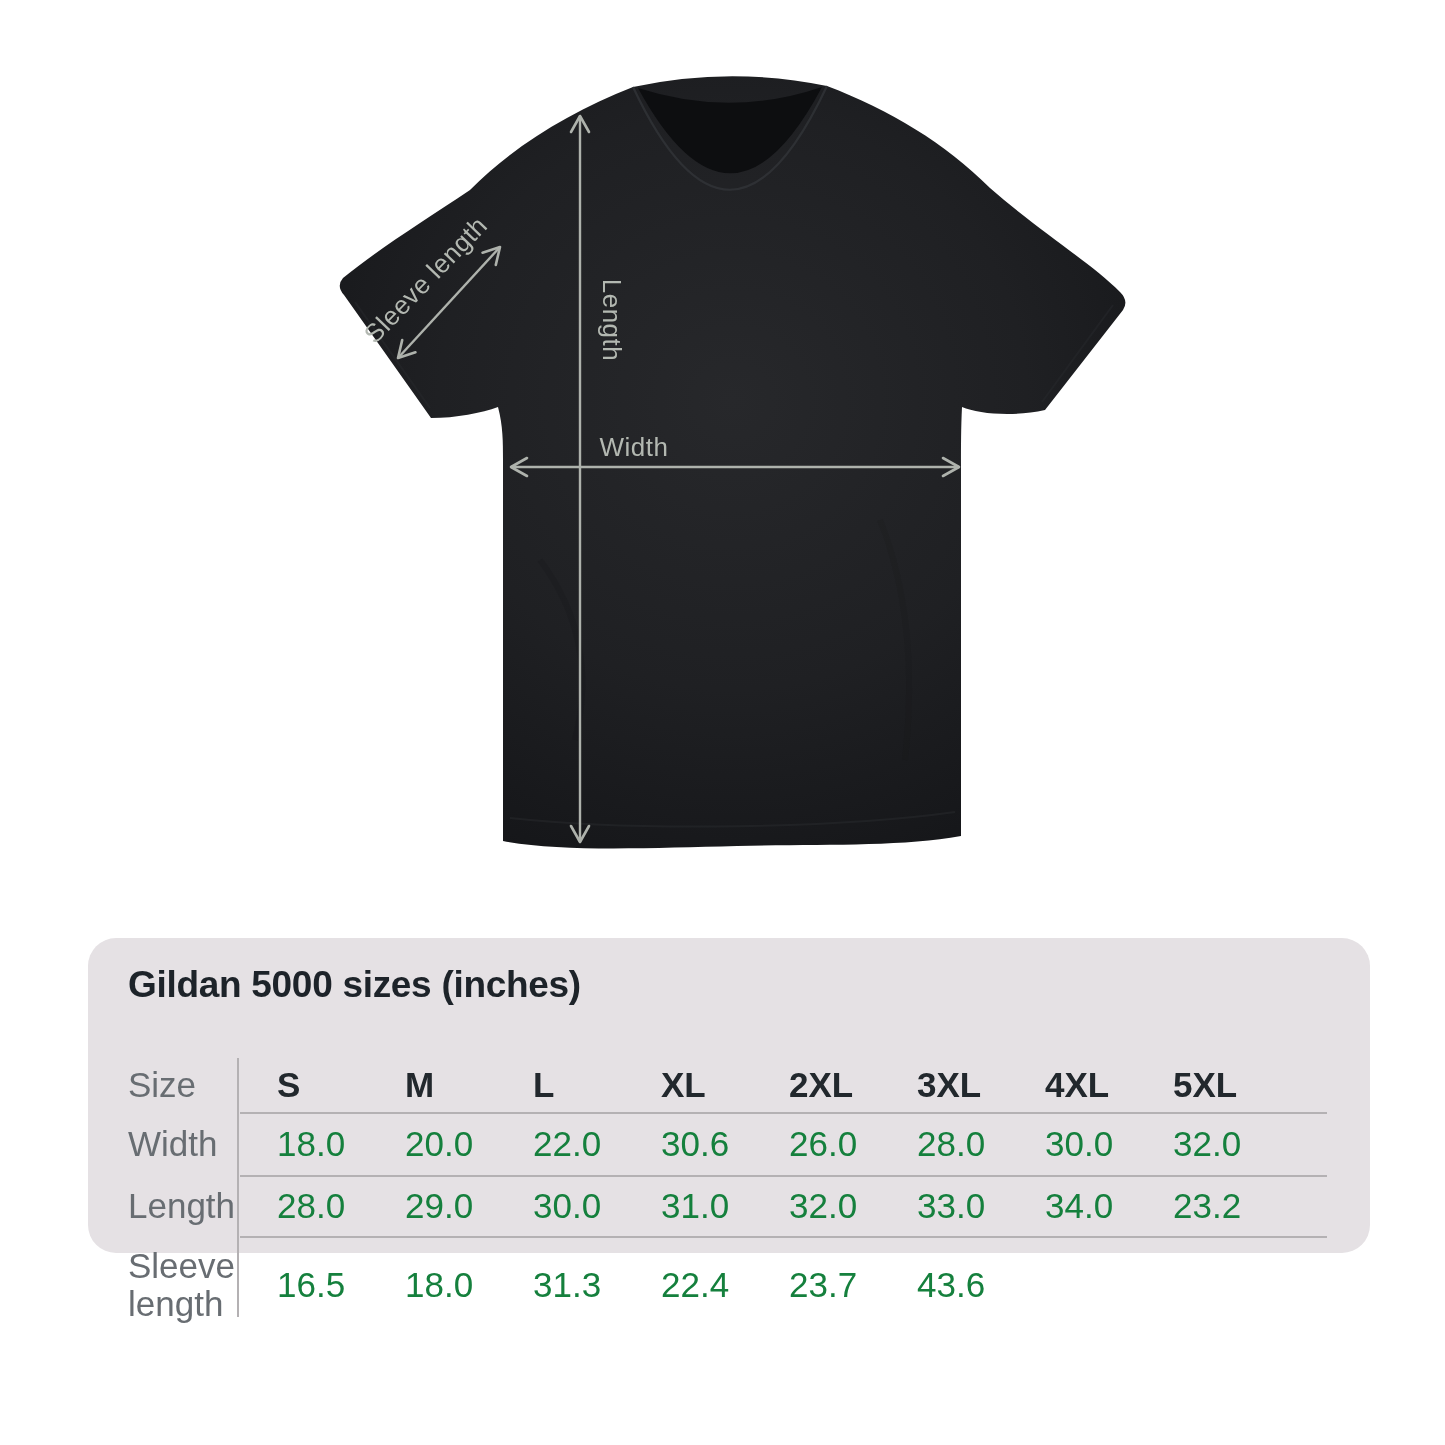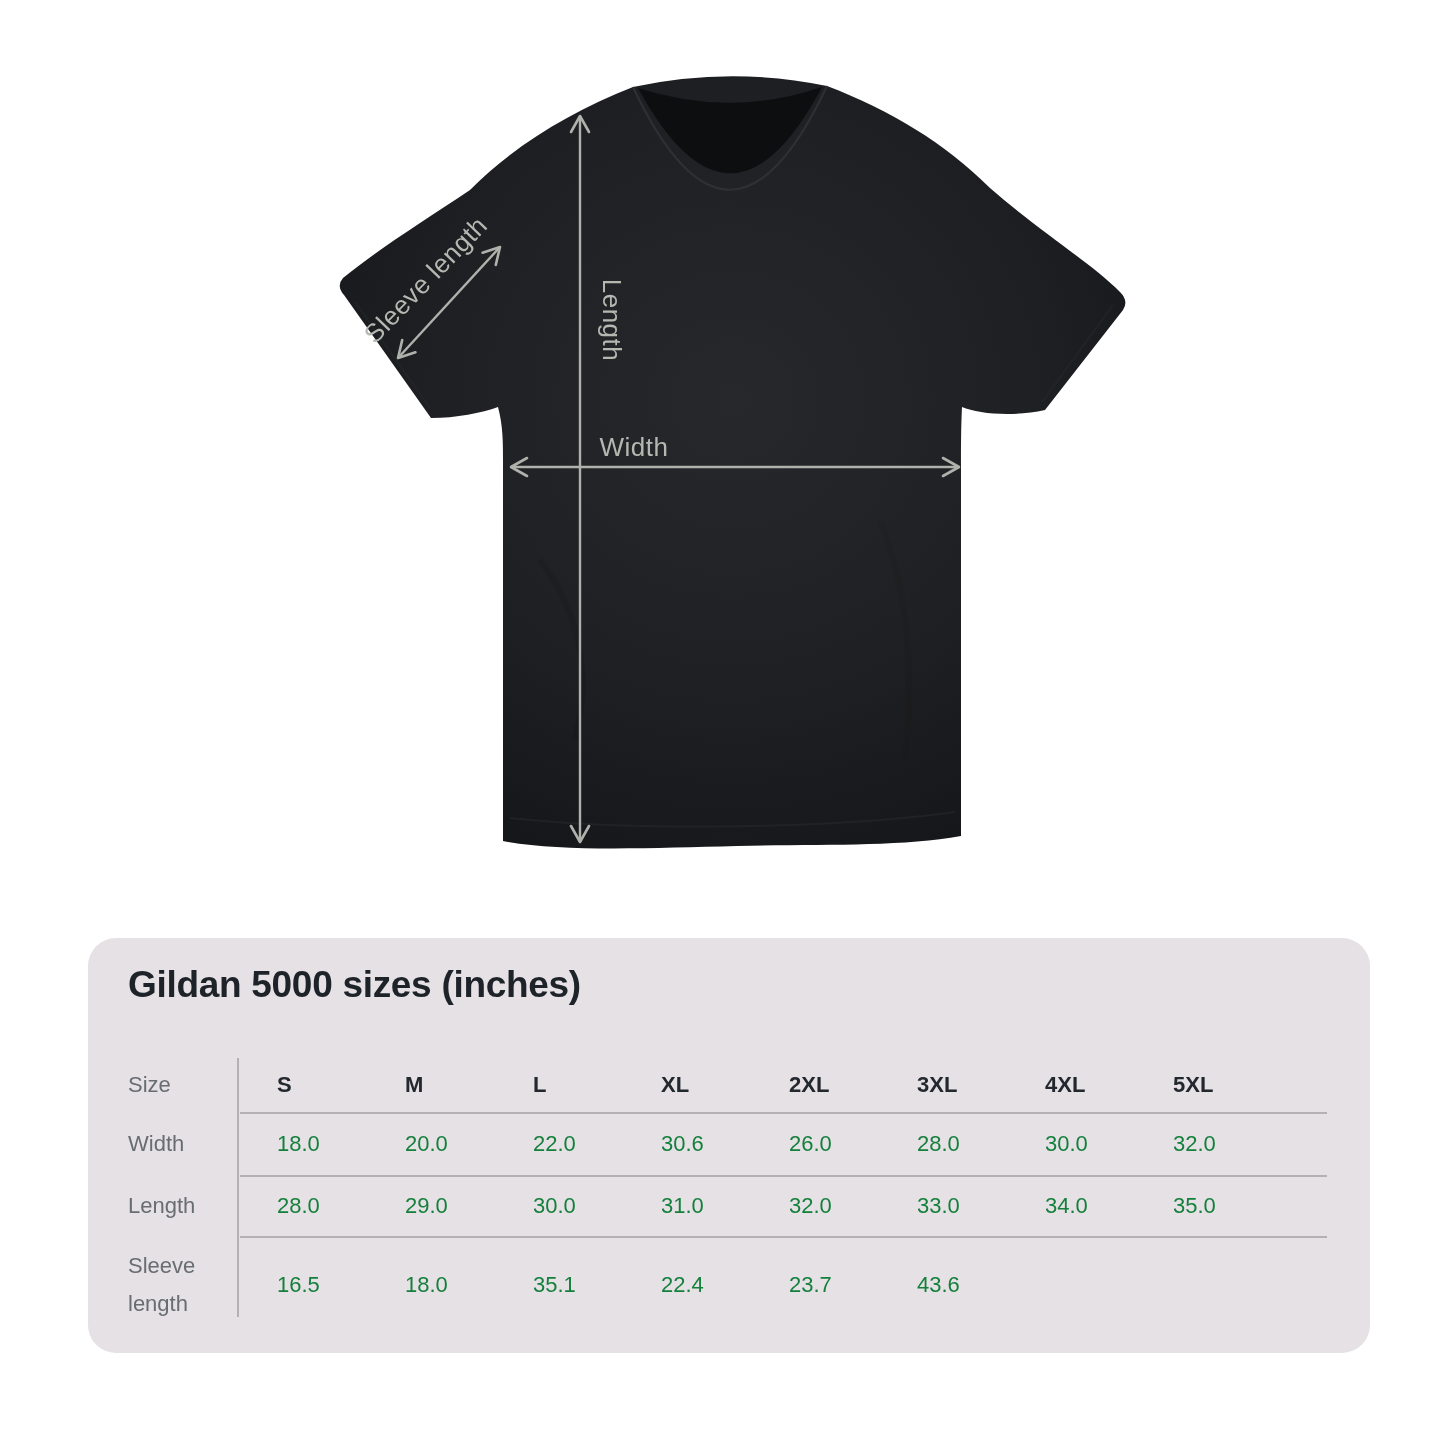--- a/index.html
+++ b/index.html
@@ -21,7 +21,7 @@
   .panel{
     position:absolute;
     left:88px;top:938px;
-    width:1282px;height:415px;
+    width:1282px;height:315px;
     background:#e5e1e4;
     border-radius:28px;
   }

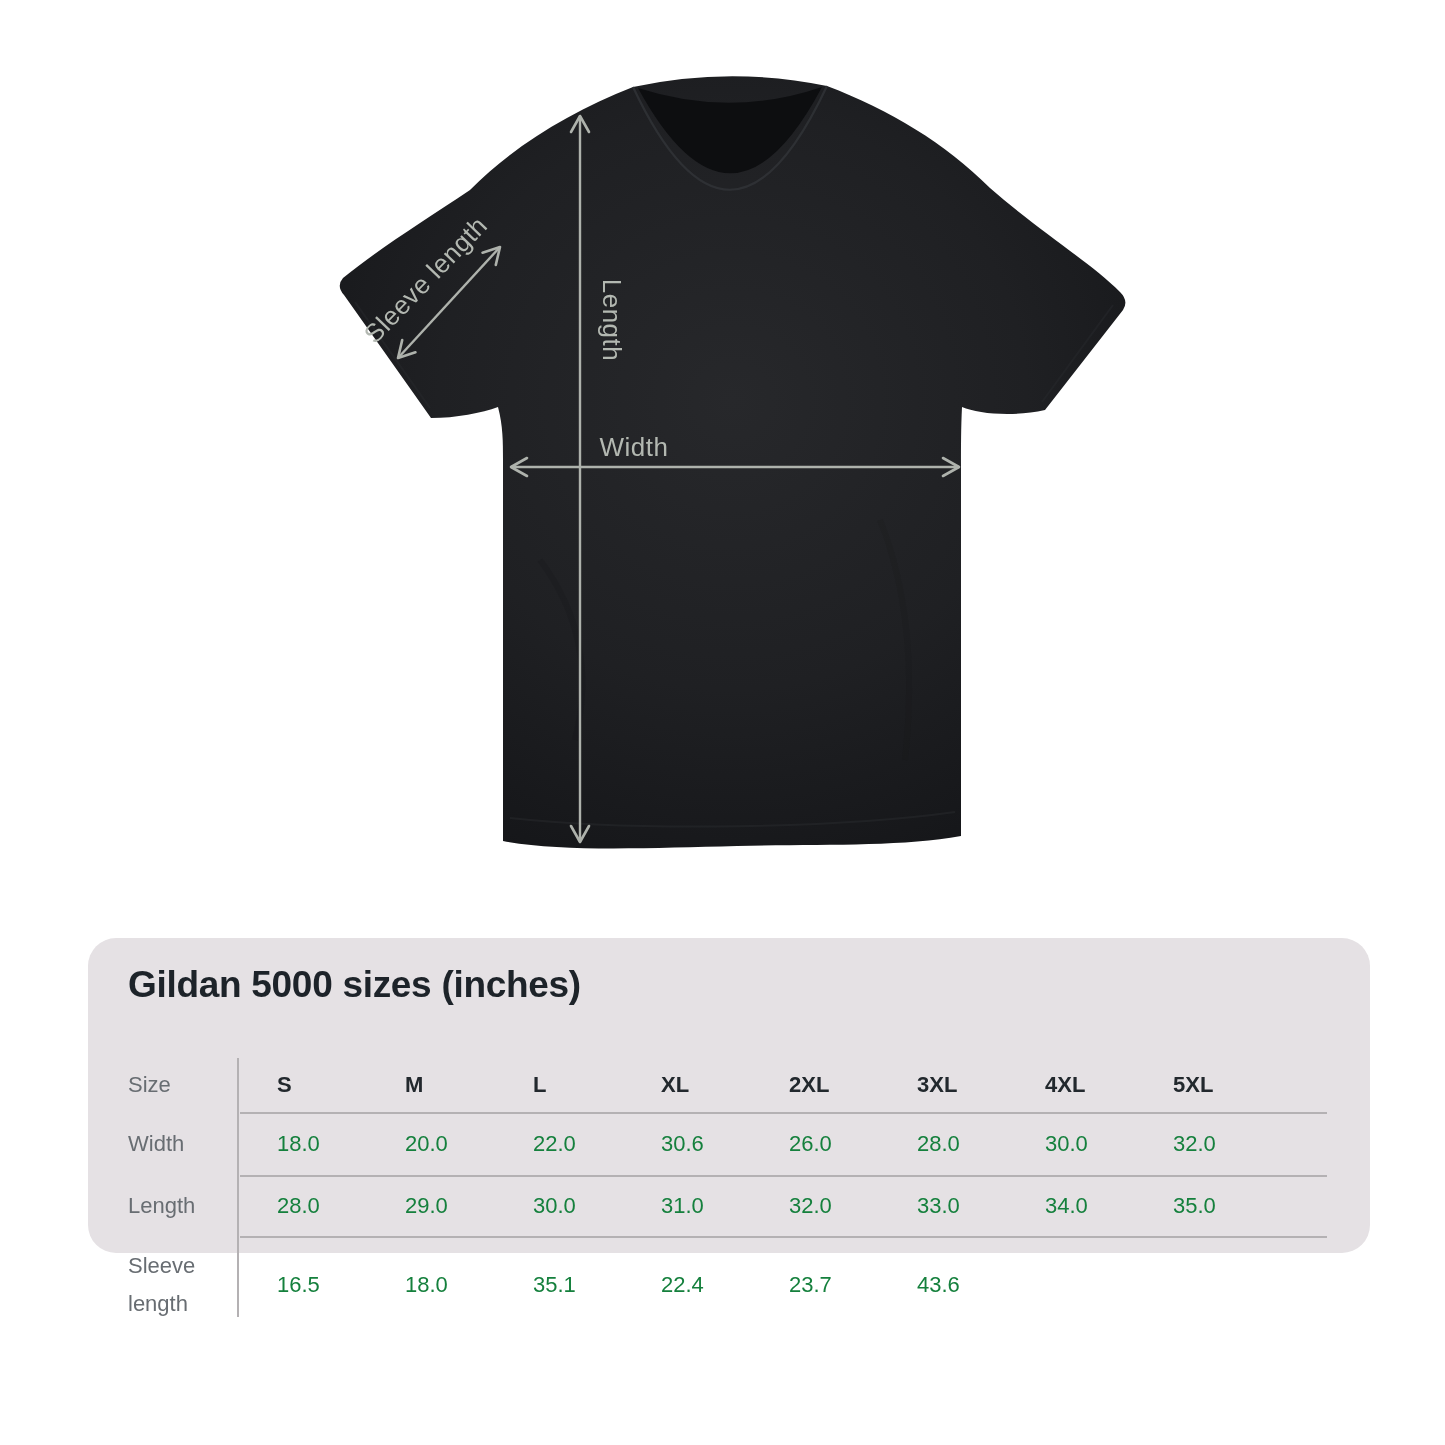--- a/index.html
+++ b/index.html
@@ -59,7 +59,7 @@
   .tgrid > div{
     display:flex;
     align-items:center;
-    font-size:22px;
+    font-size:35px;
     line-height:38px;
   }
   .cell-label{

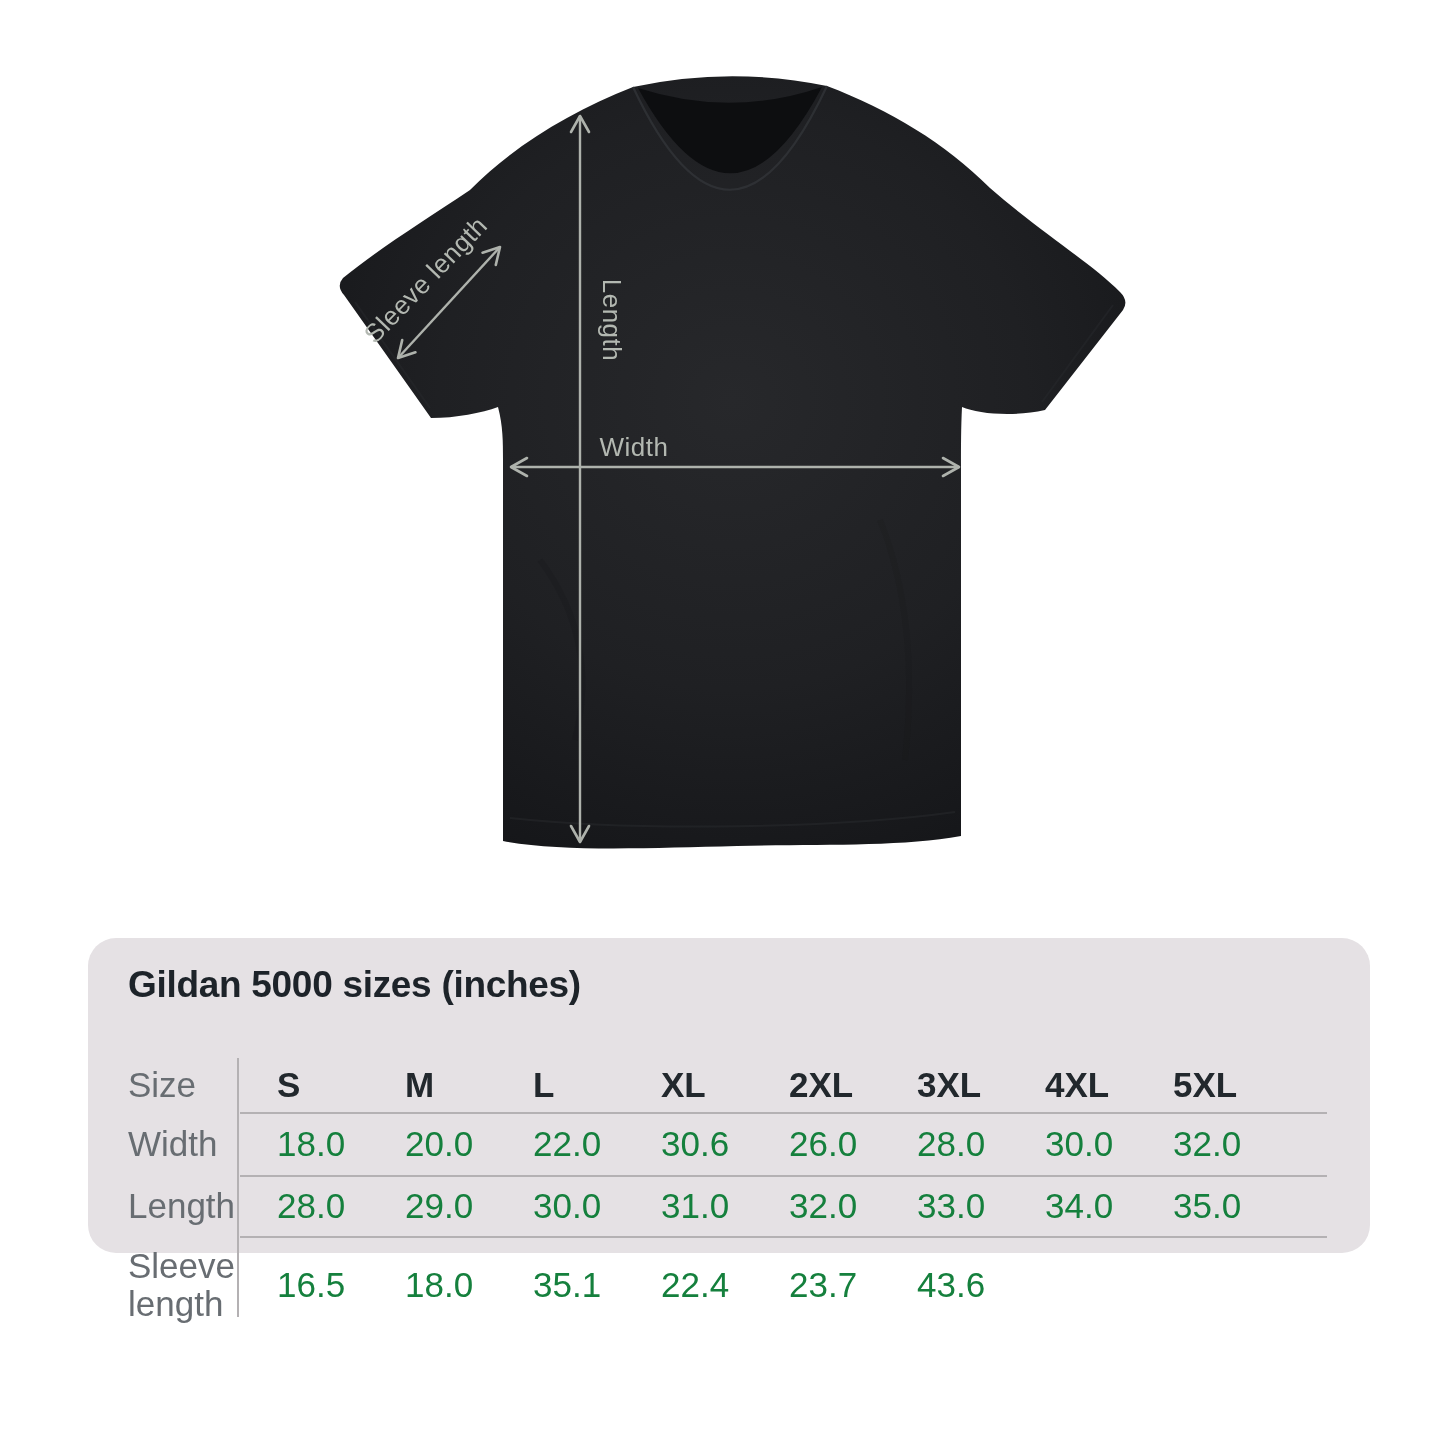--- a/index.html
+++ b/index.html
@@ -165,7 +165,7 @@
         <div class="cell-value">32.0</div>
         <div class="cell-value">33.0</div>
         <div class="cell-value">34.0</div>
-        <div class="cell-value">35.0</div>
+        <div class="cell-value">23.2</div>
         <div class="cell-label">Sleeve length</div>
         <div class="cell-value">16.5</div>
         <div class="cell-value">18.0</div>

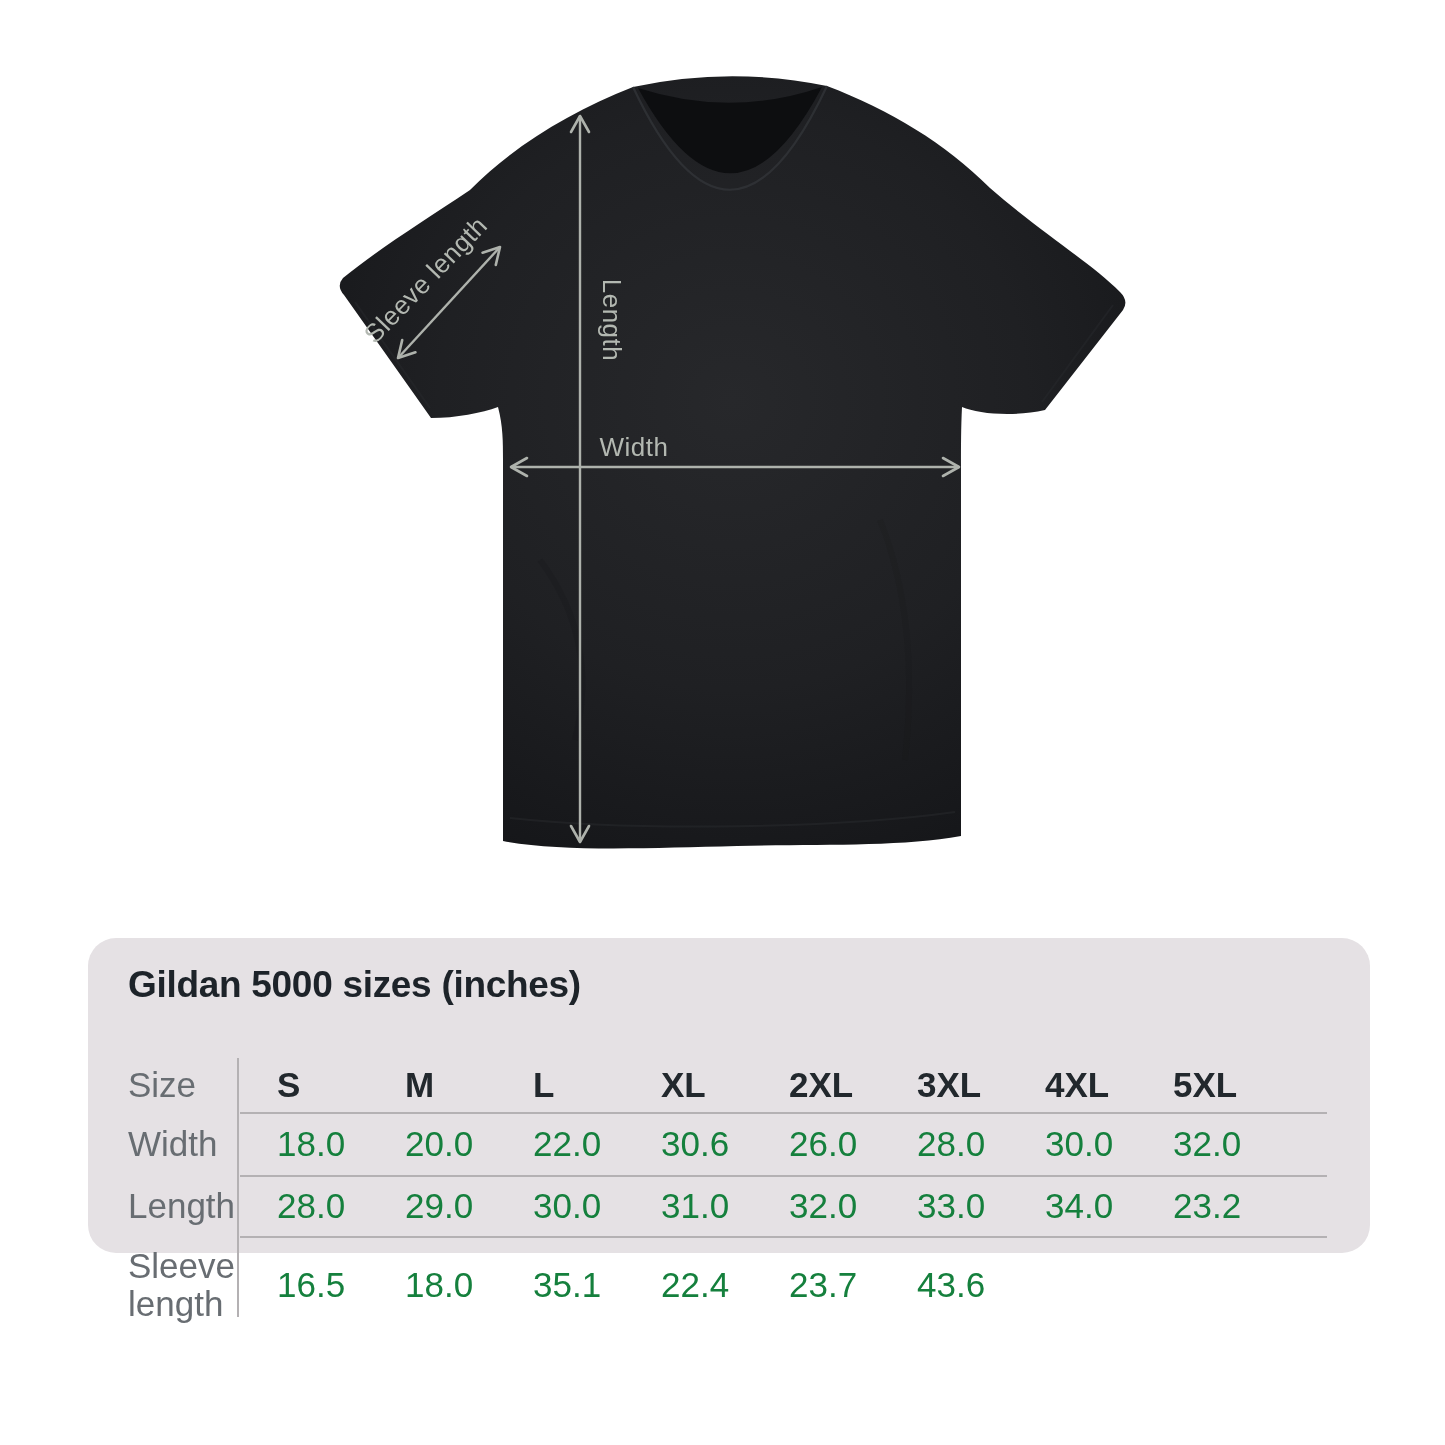--- a/index.html
+++ b/index.html
@@ -169,7 +169,7 @@
         <div class="cell-label">Sleeve length</div>
         <div class="cell-value">16.5</div>
         <div class="cell-value">18.0</div>
-        <div class="cell-value">35.1</div>
+        <div class="cell-value">31.3</div>
         <div class="cell-value">22.4</div>
         <div class="cell-value">23.7</div>
         <div class="cell-value">43.6</div>

